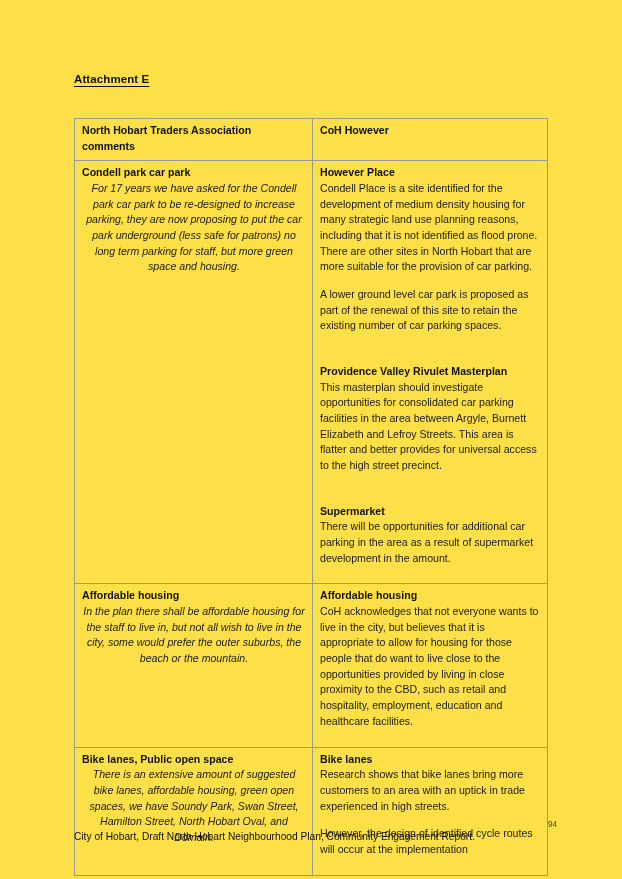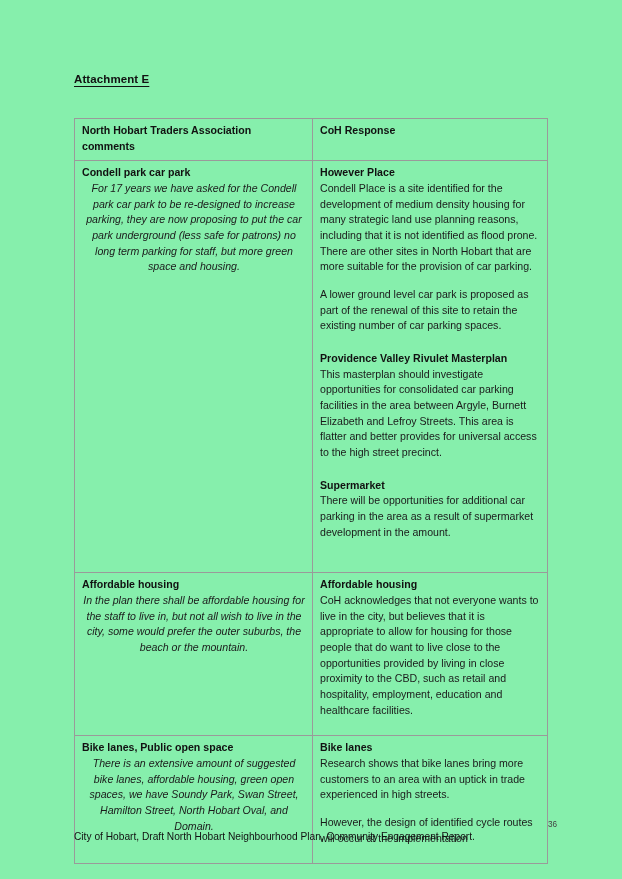--- a/index.html
+++ b/index.html
@@ -19,7 +19,7 @@
   .page {
     position: absolute;
     inset: 0;
-    background: #86efac;
+    background: #fde047;
   }
 
   

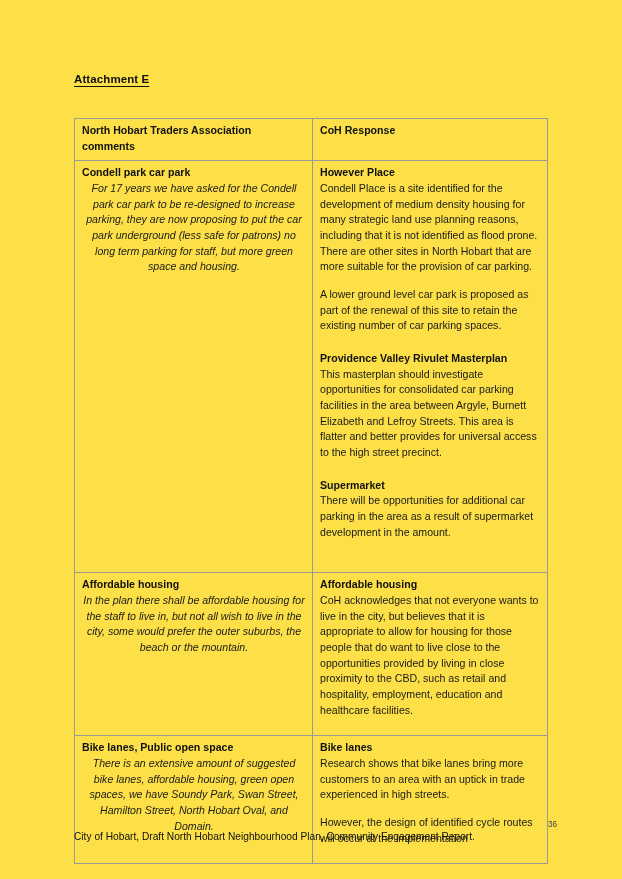--- a/index.html
+++ b/index.html
@@ -136,7 +136,7 @@
           <span class="cell-title">North Hobart Traders Association comments</span>
         </td>
         <td>
-          <span class="cell-title">CoH Response</span>
+          <span class="cell-title">CoH However</span>
         </td>
       </tr>
 

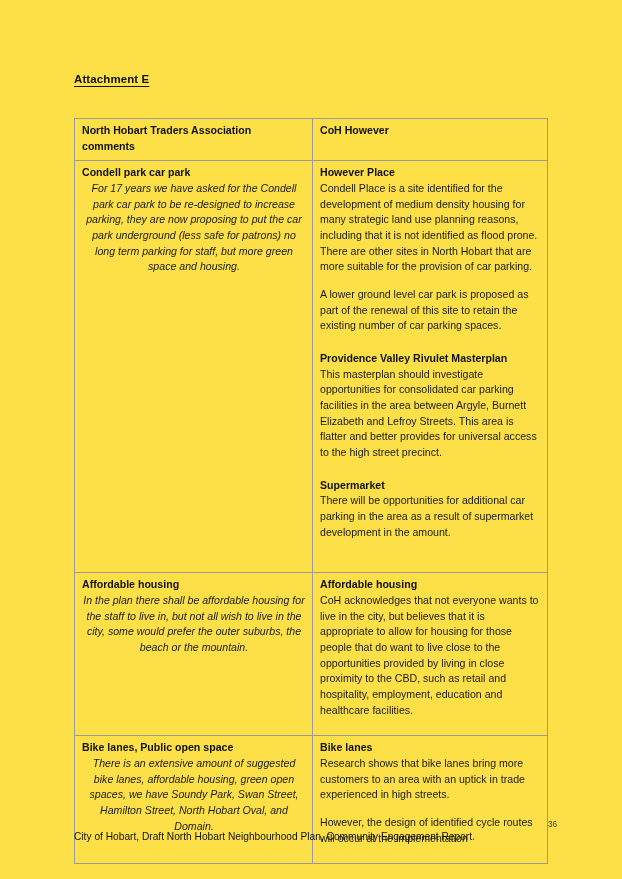--- a/index.html
+++ b/index.html
@@ -72,7 +72,7 @@
     color: #111111;
     margin-bottom: 0px;
   }
-  .cell-title.spaced { margin-top: 17px; }
+  .cell-title.spaced { margin-top: 30px; }
 
   .cell-body {
     display: block;

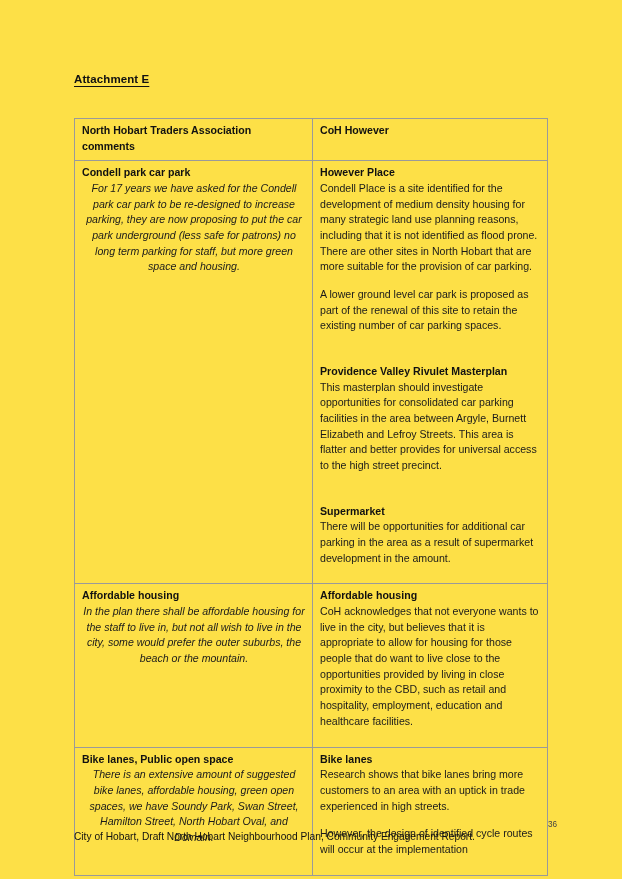--- a/index.html
+++ b/index.html
@@ -184,7 +184,7 @@
 
   <div class="footer-text">City of Hobart, Draft North Hobart Neighbourhood Plan, Community Engagement Report.</div>
 
-  <div class="page-number">36</div>
+  <div class="page-number">94</div>
 
 </div>
 

